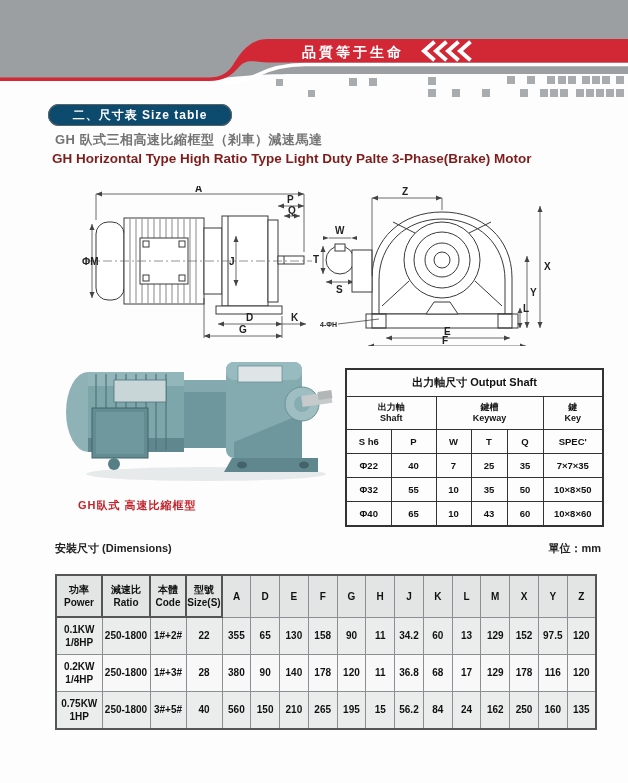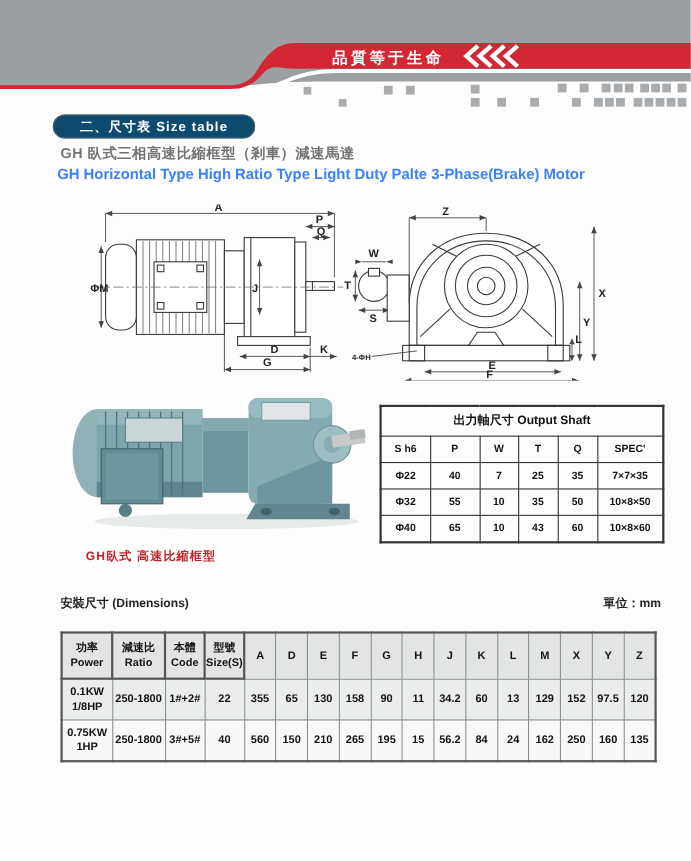--- a/index.html
+++ b/index.html
@@ -19,7 +19,7 @@
   }
   
   .h-zh{left:55px;top:131px;font-size:13px;font-weight:bold;color:#737373;letter-spacing:.5px;}
-  .h-en{left:52px;top:151px;font-size:13.5px;font-weight:bold;color:#3b82f6;}
+  .h-en{left:52px;top:151px;font-size:13.5px;font-weight:bold;color:#7f1d1d;}
   
   #drawings{left:82px;top:186px;}
   .dim-text{font-size:10px;font-weight:bold;fill:#222;font-family:"Liberation Sans",sans-serif;}

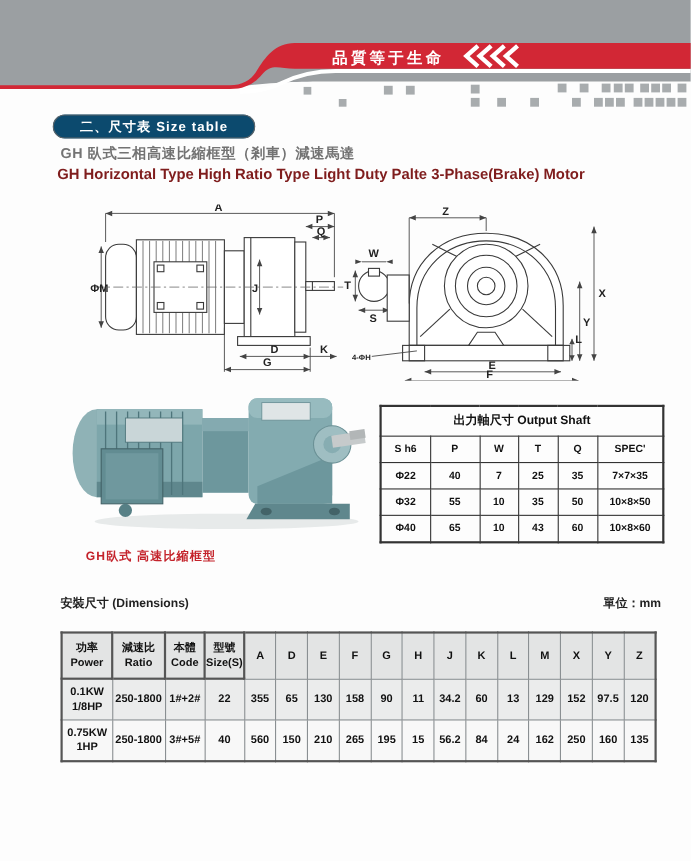--- a/index.html
+++ b/index.html
@@ -309,6 +309,11 @@
     <thead>
       <tr class="title-row">
         <th colspan="6">出力軸尺寸 Output Shaft</th>
+      </tr>
+      <tr class="group-row">
+        <th colspan="2"><span>出力軸</span><br><span>Shaft</span></th>
+        <th colspan="3"><span>鍵槽</span><br><span>Keyway</span></th>
+        <th><span>鍵</span><br><span>Key</span></th>
       </tr>
       <tr class="col-row">
         <th>S h6</th>

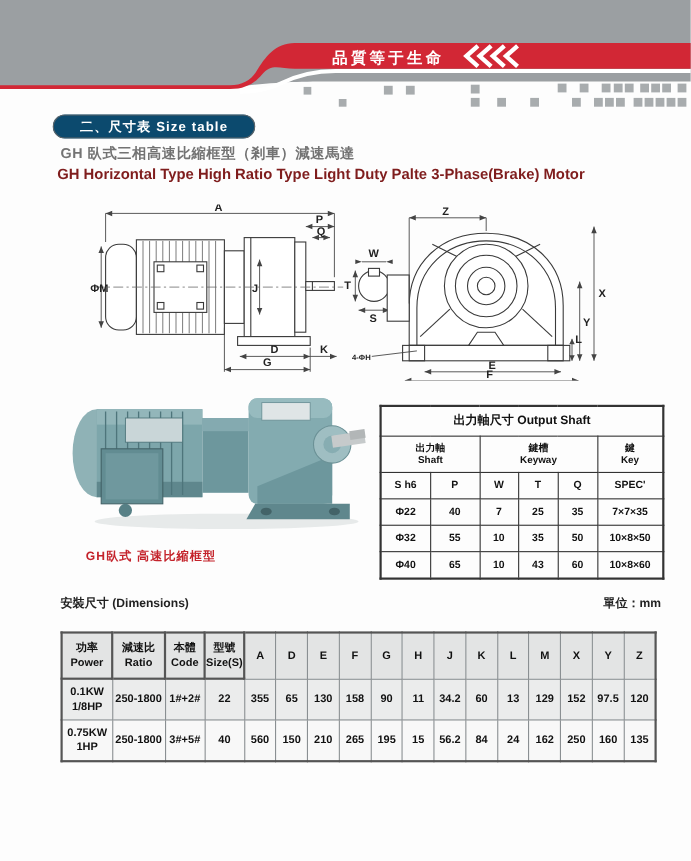--- a/index.html
+++ b/index.html
@@ -409,6 +409,26 @@
           <td>120</td>
         </tr>
         <tr>
+          <td>0.2KW
+1/4HP</td>
+          <td>250-1800</td>
+          <td>1#+3#</td>
+          <td>28</td>
+          <td>380</td>
+          <td>90</td>
+          <td>140</td>
+          <td>178</td>
+          <td>120</td>
+          <td>11</td>
+          <td>36.8</td>
+          <td>68</td>
+          <td>17</td>
+          <td>129</td>
+          <td>178</td>
+          <td>116</td>
+          <td>120</td>
+        </tr>
+        <tr>
           <td>0.75KW
 1HP</td>
           <td>250-1800</td>

